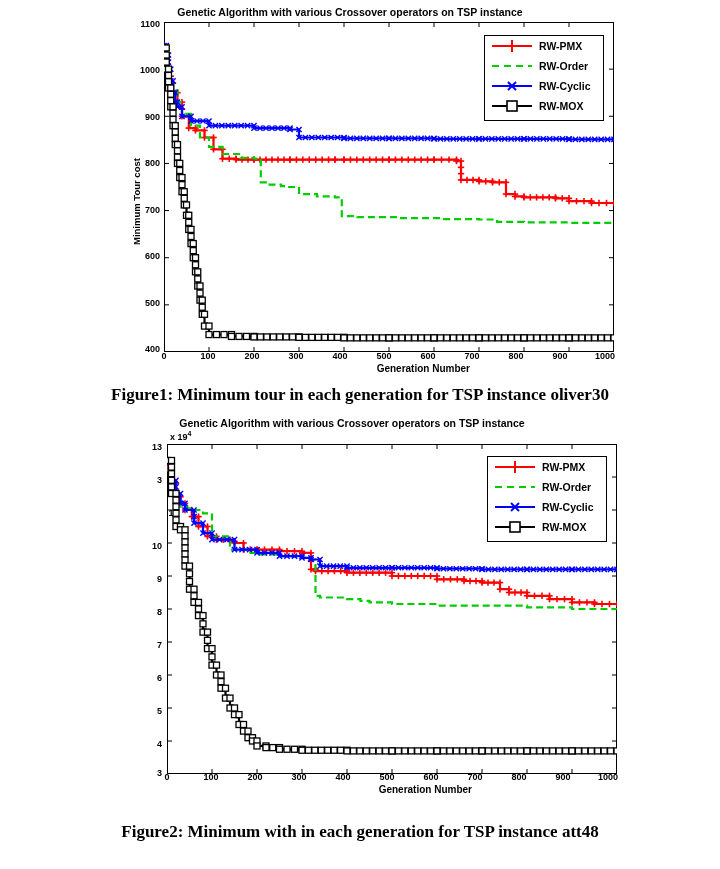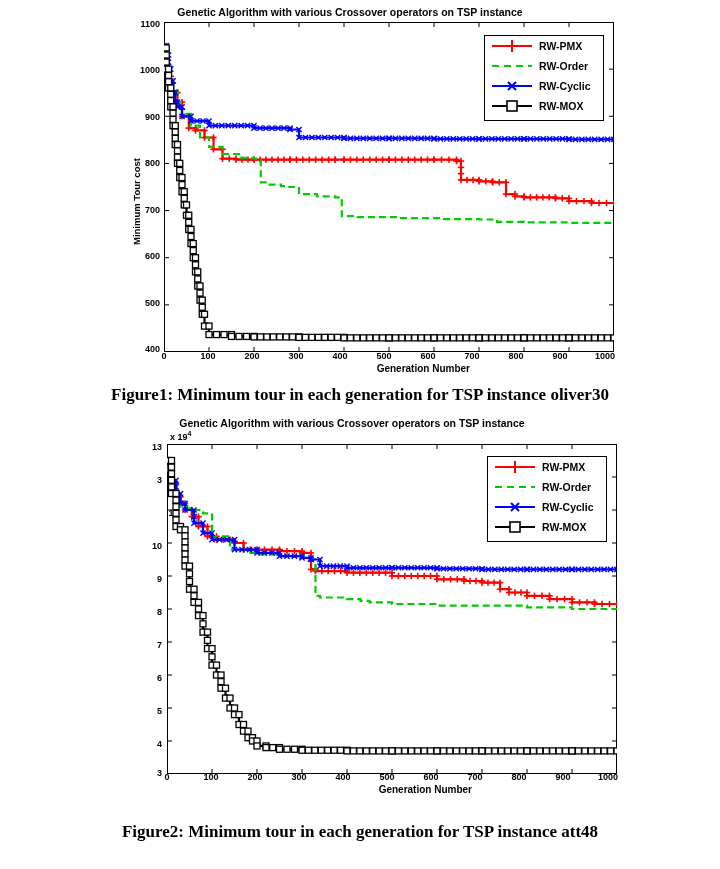--- a/index.html
+++ b/index.html
@@ -1398,7 +1398,7 @@
     </div>
   </div>
 
-  <div class="caption" style="left:0; top:822px;">Figure2: Minimum tour in each generation for TSP instance att48</div>
+  <div class="caption" style="left:0; top:822px;">Figure2: Minimum with in each generation for TSP instance att48</div>
 
 </div>
 

